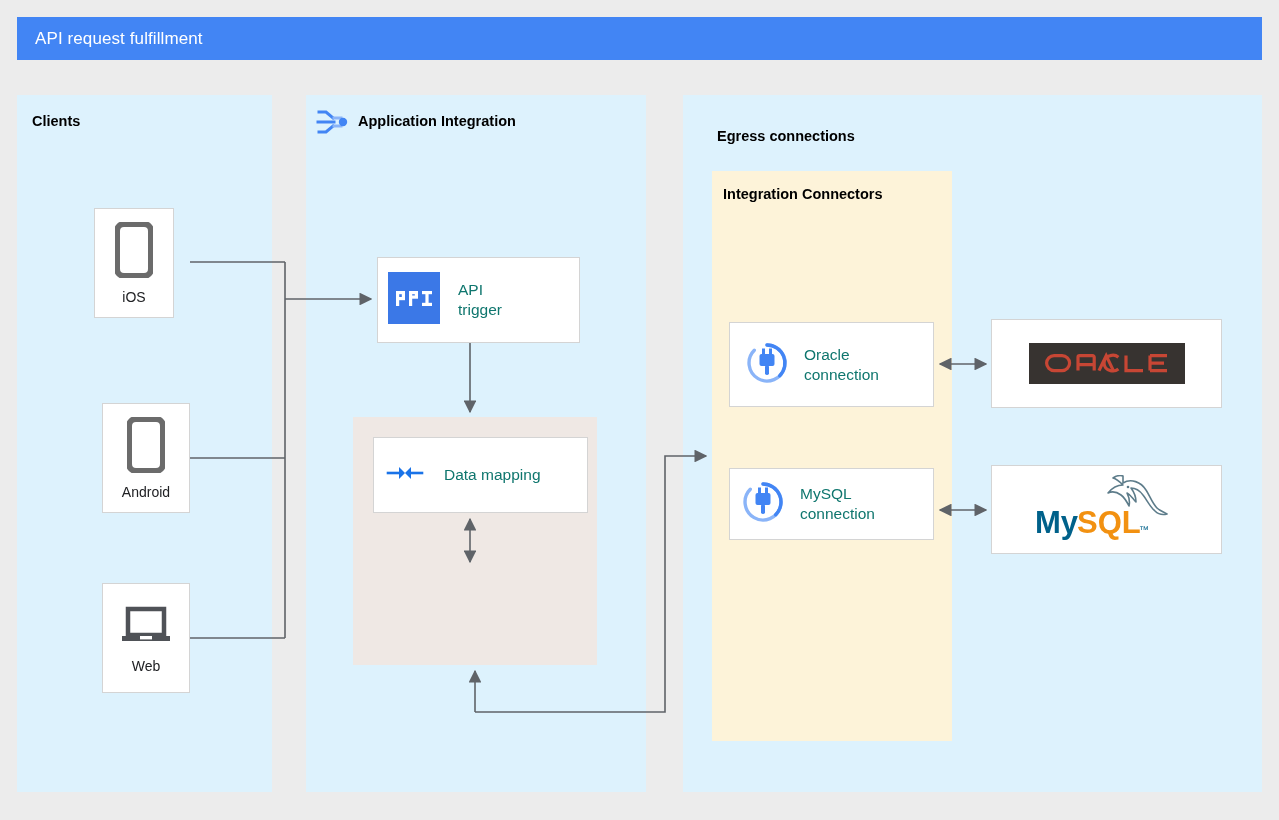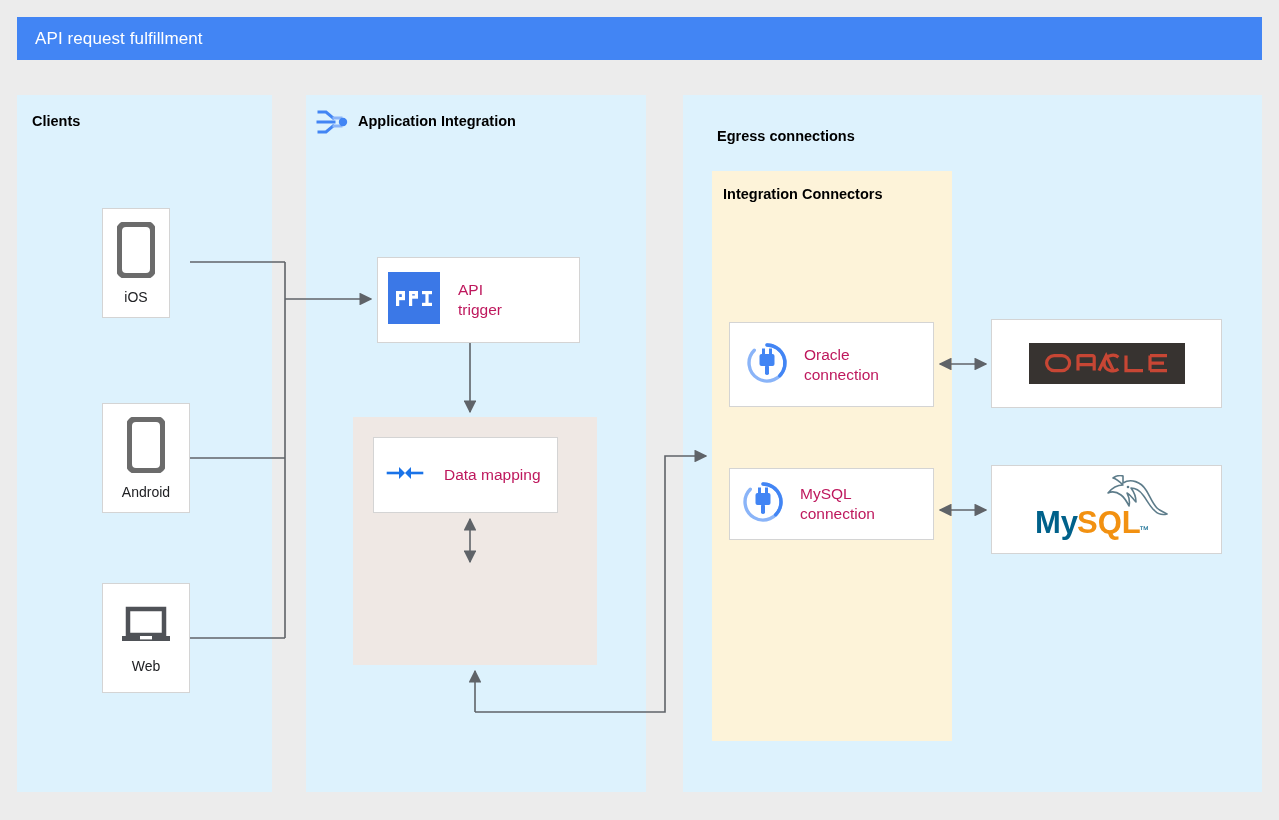--- a/index.html
+++ b/index.html
@@ -109,7 +109,7 @@
   </div>
   <div class="panel-label" style="left:32px; top:113px;">Clients</div>
 
-  <div class="node column" style="left:102px; top:208px; width:68px; height:110px;">
+  <div class="node column" style="left:94px; top:208px; width:80px; height:110px;">
     <span class="node-icon">
       <svg width="38" height="56" viewBox="0 0 38 56">
         <rect x="2" y="2" width="34" height="52" rx="7" ry="7" fill="none" stroke="#6b6b6b" stroke-width="6"></rect>

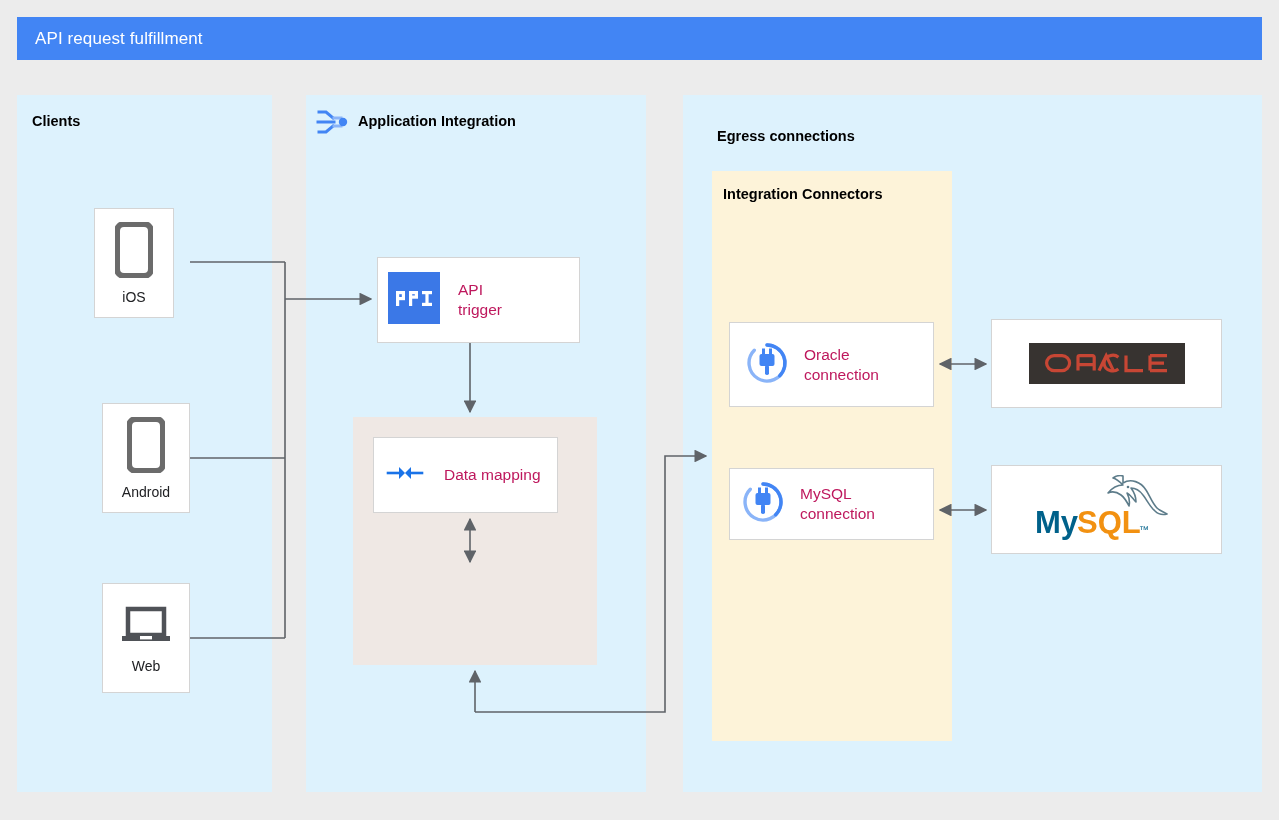--- a/index.html
+++ b/index.html
@@ -61,7 +61,7 @@
   }
   .node-text {
     font-size: 15.5px;
-    color: #be185d;
+    color: #0f766e;
     line-height: 1.28;
     white-space: pre-line;
   }

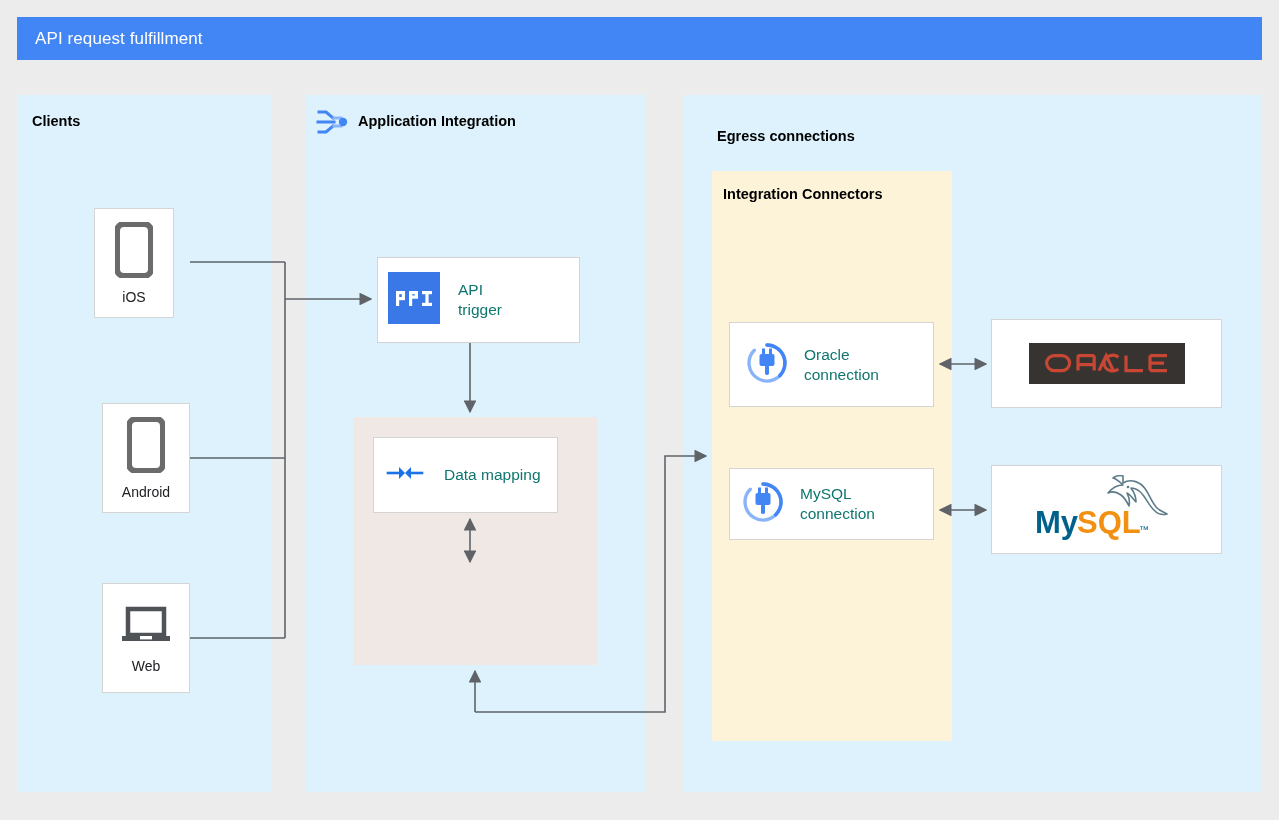--- a/index.html
+++ b/index.html
@@ -181,7 +181,7 @@
 
   <div class="group" style="left:353px; top:417px; width:244px; height:248px;"></div>
 
-  <div class="node" style="left:373px; top:437px; width:185px; height:76px; padding-left:12px;">
+  <div class="node" style="left:373px; top:437px; width:215px; height:76px; padding-left:12px;">
     <span class="node-icon" style="margin-right:20px;">
       <svg width="38" height="26" viewBox="0 0 38 26">
         <g stroke="#1a73e8" stroke-width="2.6" fill="none" stroke-linecap="square">

